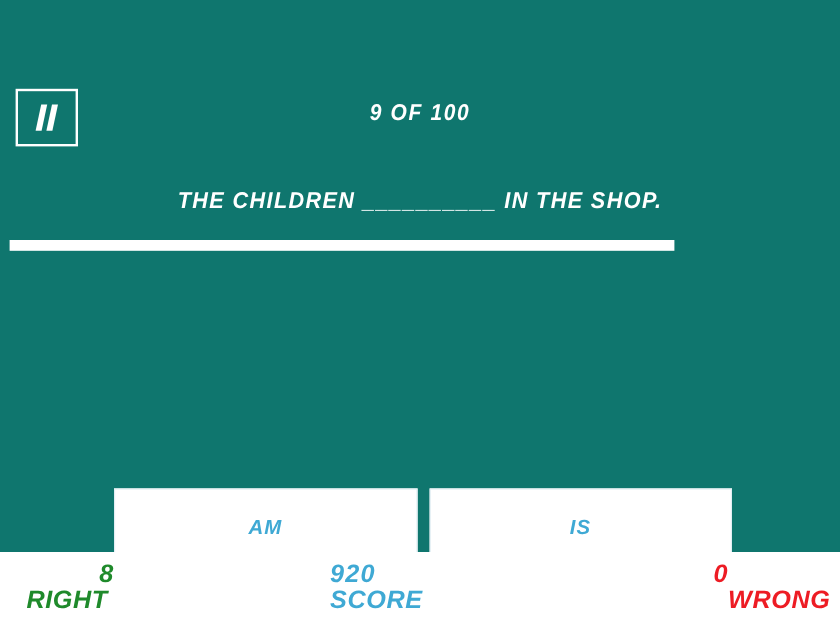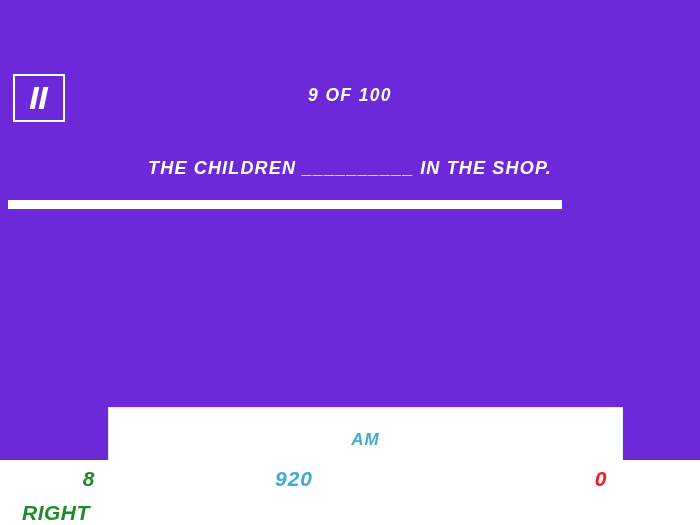--- a/index.html
+++ b/index.html
@@ -175,7 +175,7 @@
 
 <div id="app">
 
-  <div id="play-area" style="background: #6d28d9;">
+  <div id="play-area" style="background: #0f766e;">
 
     <div id="pause-button">
       <div class="bars">

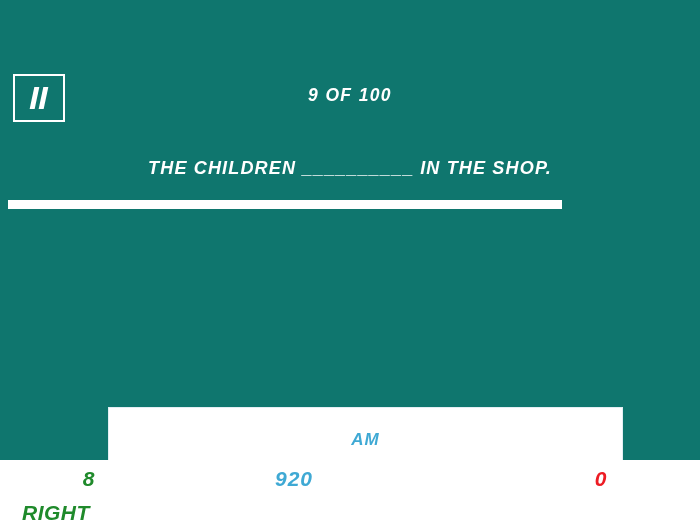--- a/index.html
+++ b/index.html
@@ -98,7 +98,7 @@
   
   #answers {
     position: absolute;
-    left: 108px;
+    left: 95px;
     top: 407px;
     width: 515px;
     height: 65px;

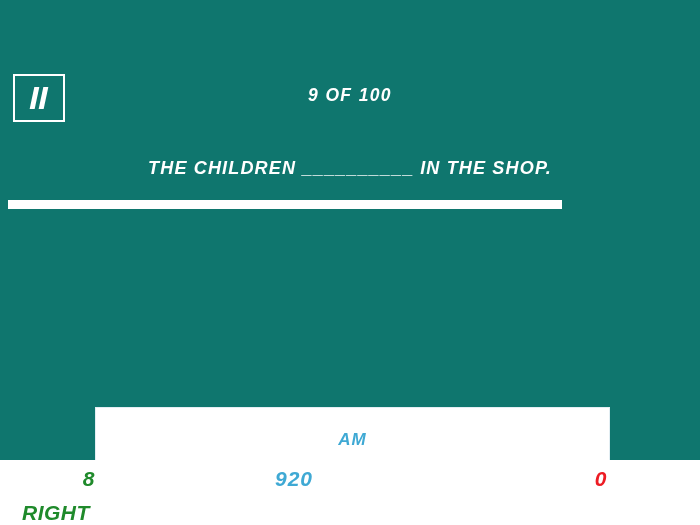--- a/index.html
+++ b/index.html
@@ -196,6 +196,9 @@
       <div class="answer-button" style="background: rgb(255, 255, 255); color: rgb(63, 169, 212);">
         <span>AM</span>
       </div>
+      <div class="answer-button" style="background: rgb(255, 255, 255); color: rgb(63, 169, 212);">
+        <span>IS</span>
+      </div>
     </div>
 
   </div>

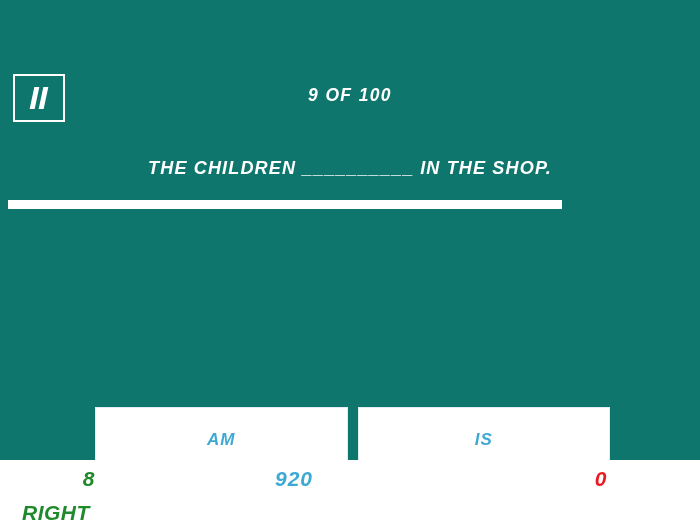--- a/index.html
+++ b/index.html
@@ -147,7 +147,6 @@
     display: block;
     font-size: 21px;
     letter-spacing: 0.5px;
-    margin-top: 12px;
   }
   #stat-right {
     left: 14px;

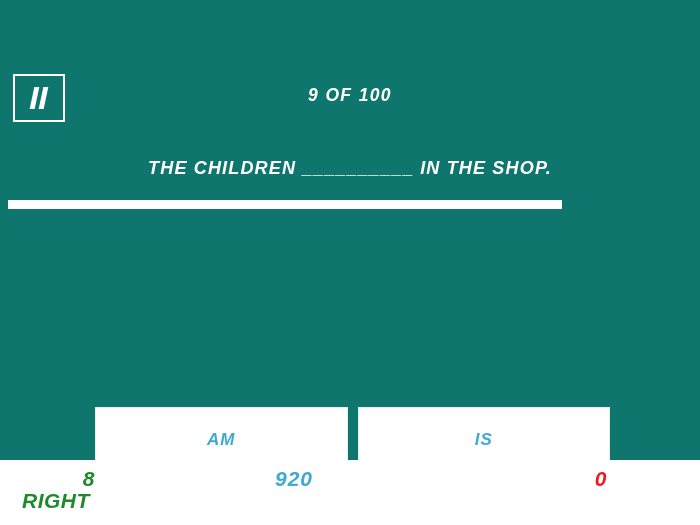--- a/index.html
+++ b/index.html
@@ -211,6 +211,7 @@
 
     <div class="stat" id="stat-score" style="color: rgb(63, 169, 212);">
       <span class="value">920</span>
+      <span class="label">SCORE</span>
     </div>
 
     <div class="stat" id="stat-wrong" style="color: rgb(237, 28, 36);">

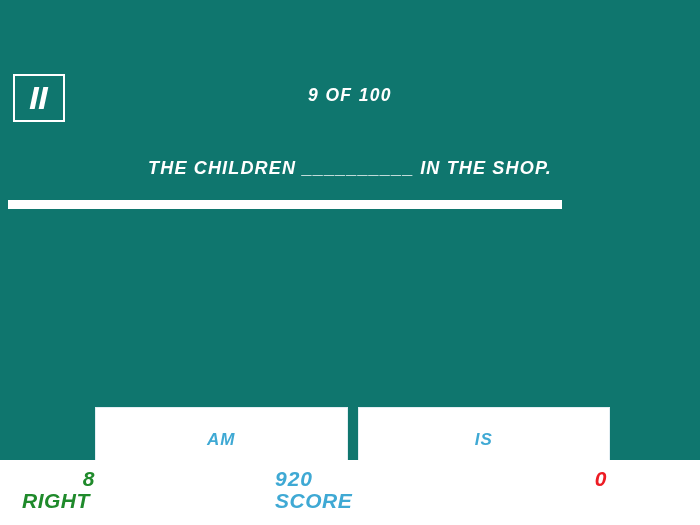--- a/index.html
+++ b/index.html
@@ -216,6 +216,7 @@
 
     <div class="stat" id="stat-wrong" style="color: rgb(237, 28, 36);">
       <span class="value">0</span>
+      <span class="label">WRONG</span>
     </div>
 
   </div>

